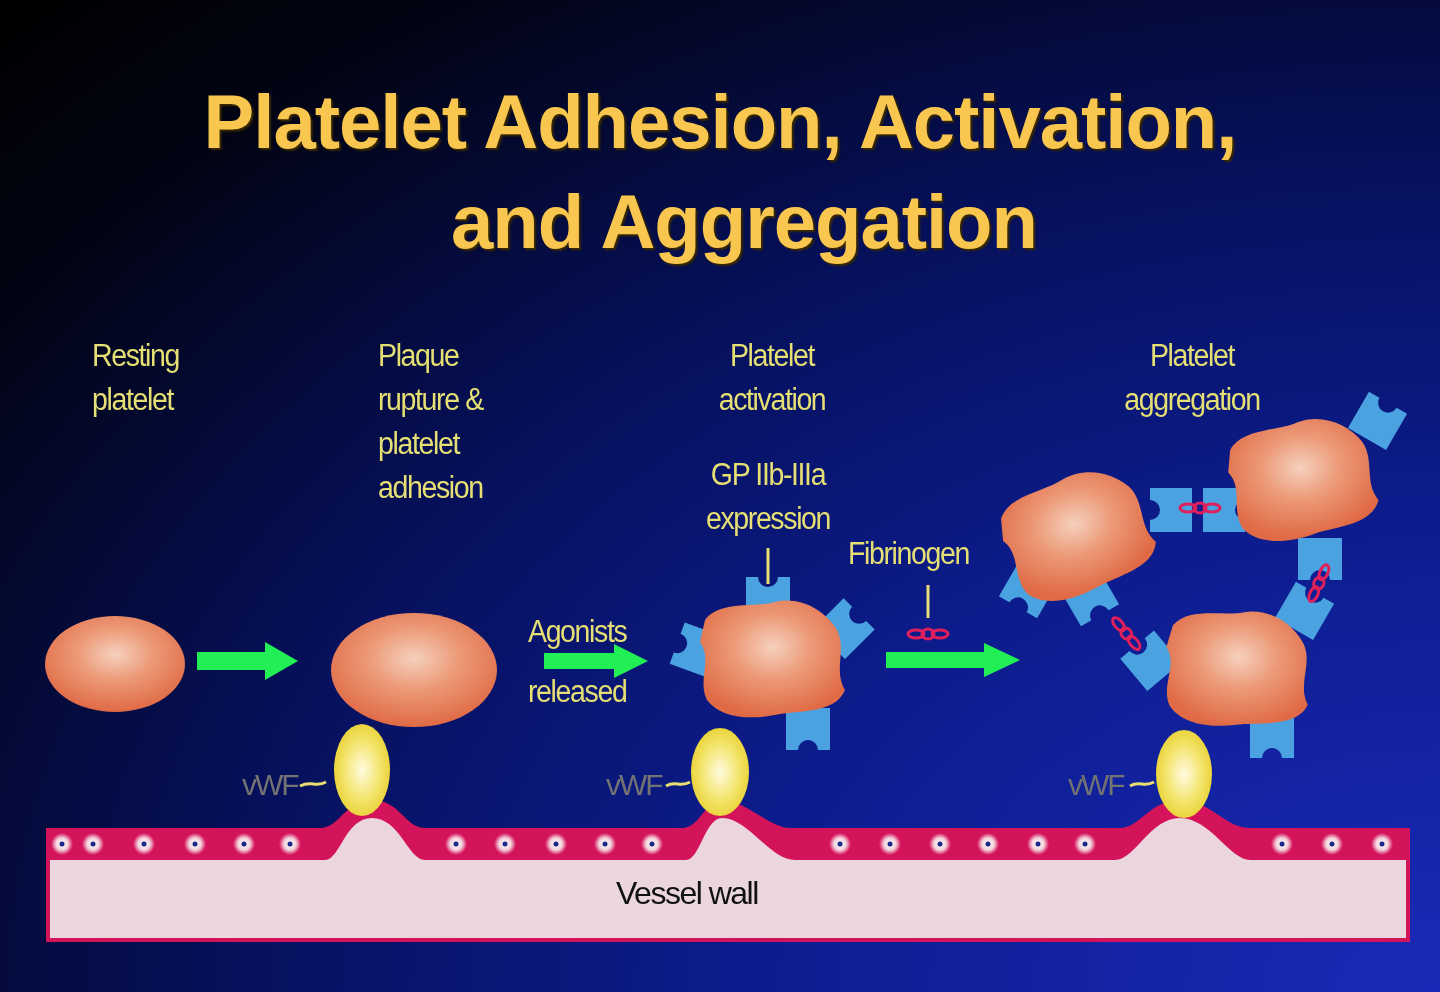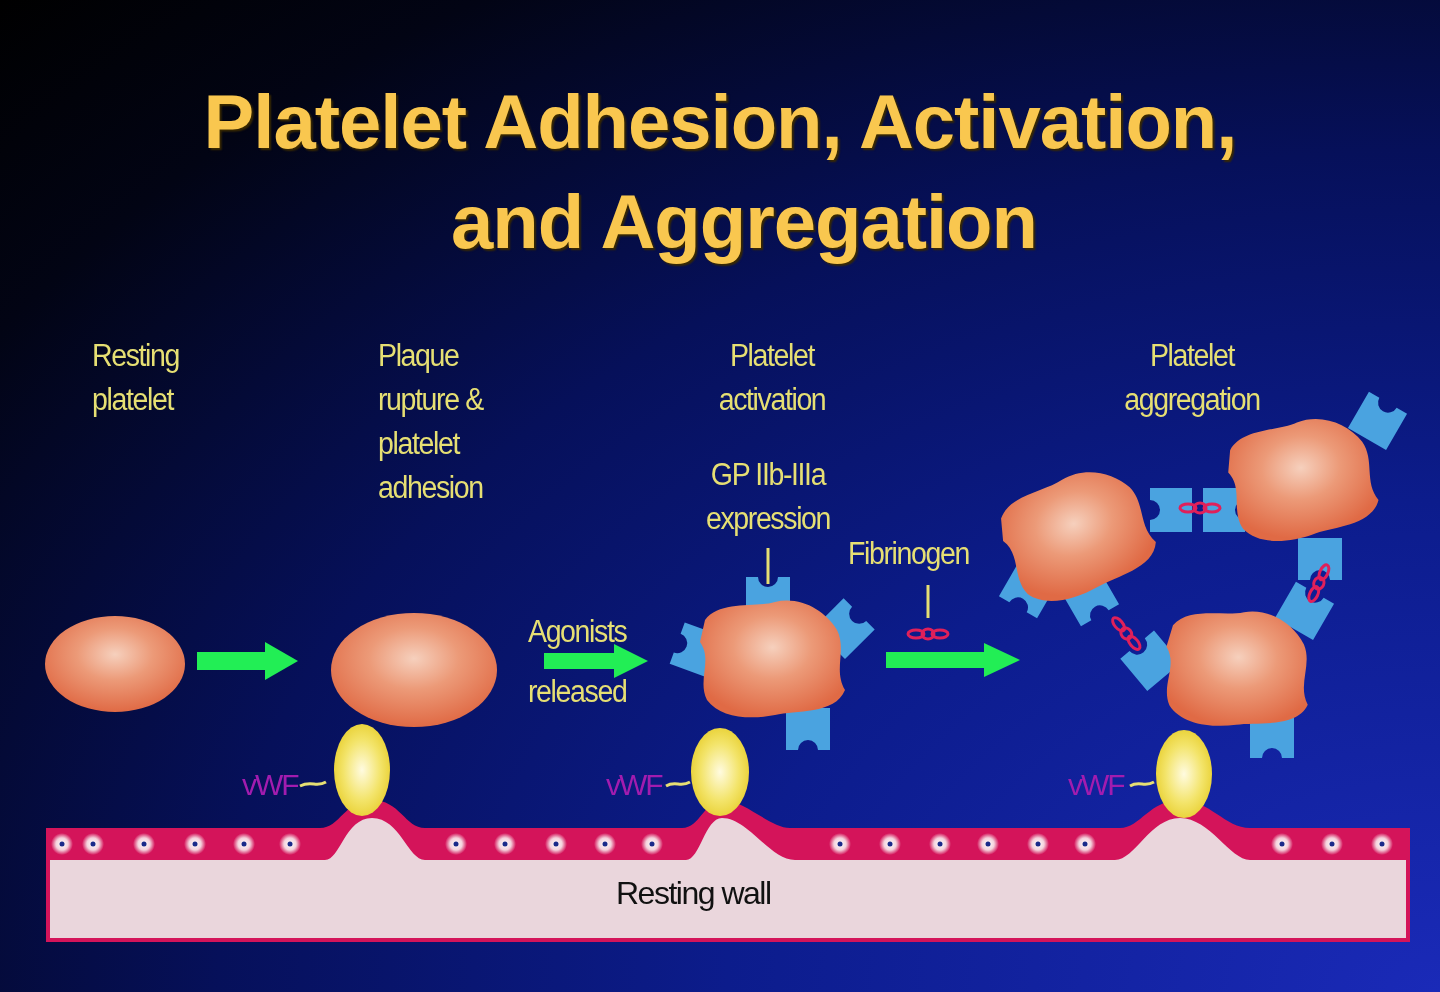--- a/index.html
+++ b/index.html
@@ -24,7 +24,7 @@
       white-space: nowrap;
     }
     .lbl.center { text-align: center; transform-origin: center top; }
-    .small { position: absolute; color: #a21caf; font-size: 30px; letter-spacing: -2px; white-space: nowrap; }
+    .small { position: absolute; color: #737373; font-size: 30px; letter-spacing: -2px; white-space: nowrap; }
     .wall-label { position: absolute; color: #111; font-size: 32px; letter-spacing: -1.5px; white-space: nowrap; }
     svg { position: absolute; left: 0; top: 0; }
   </style>

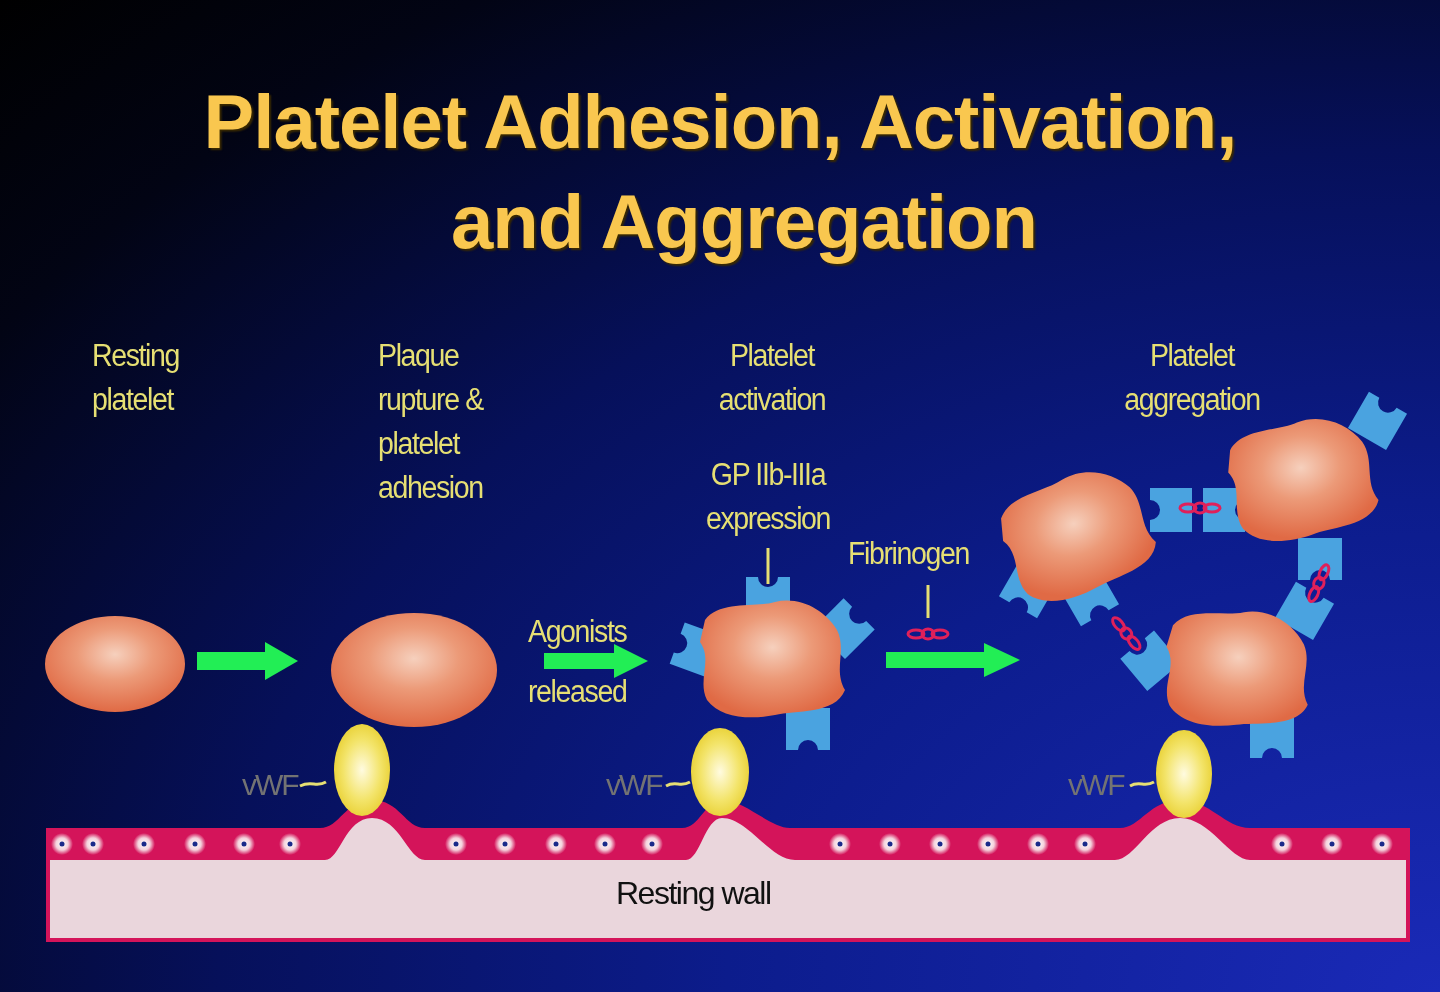--- a/index.html
+++ b/index.html
@@ -196,7 +196,7 @@
   <div class="small" style="left:606px; top:768px;">vWF</div>
   <div class="small" style="left:1068px; top:768px;">vWF</div>
 
-  <div class="wall-label" style="left:616px; top:875px;">Resting wall</div>
+  <div class="wall-label" style="left:616px; top:875px;">Vessel wall</div>
 </div>
 
 </body></html>

